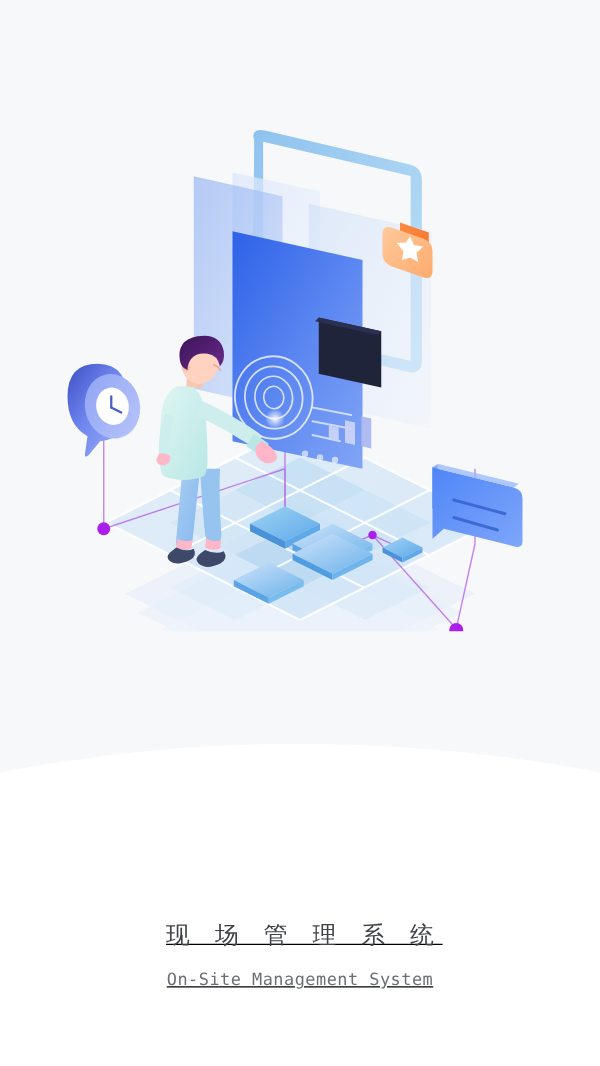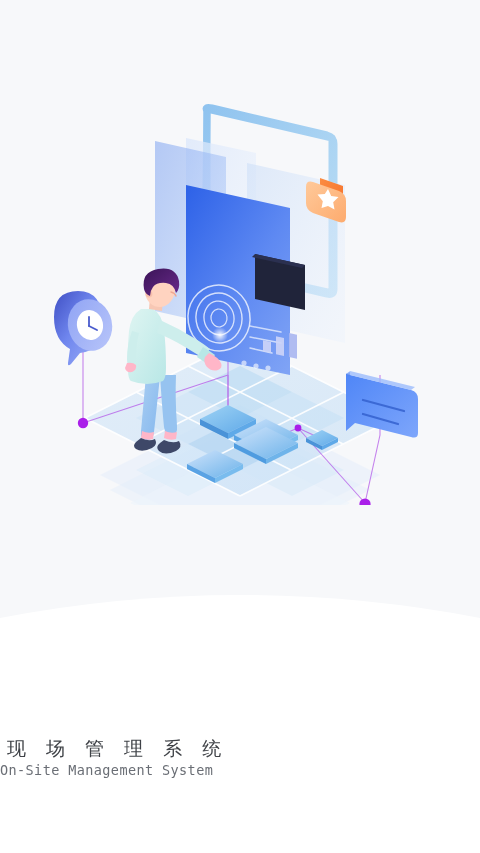--- a/index.html
+++ b/index.html
@@ -41,7 +41,8 @@
     left: 0;
     top: 735px;
     width: 480px;
-    text-align: left;
+    text-align: center;
+    text-decoration: underline;
   }
   .title-cn {
     font-size: 19px;

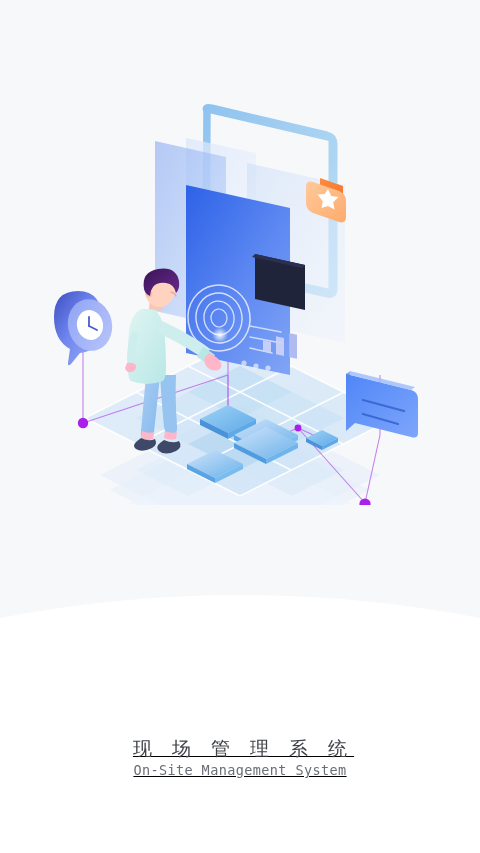--- a/index.html
+++ b/index.html
@@ -54,7 +54,7 @@
     font-weight: 400;
   }
   .title-en {
-    margin-top: 0;
+    margin-top: 14px;
     font-size: 13.5px;
     line-height: 18px;
     letter-spacing: 0.4px;

